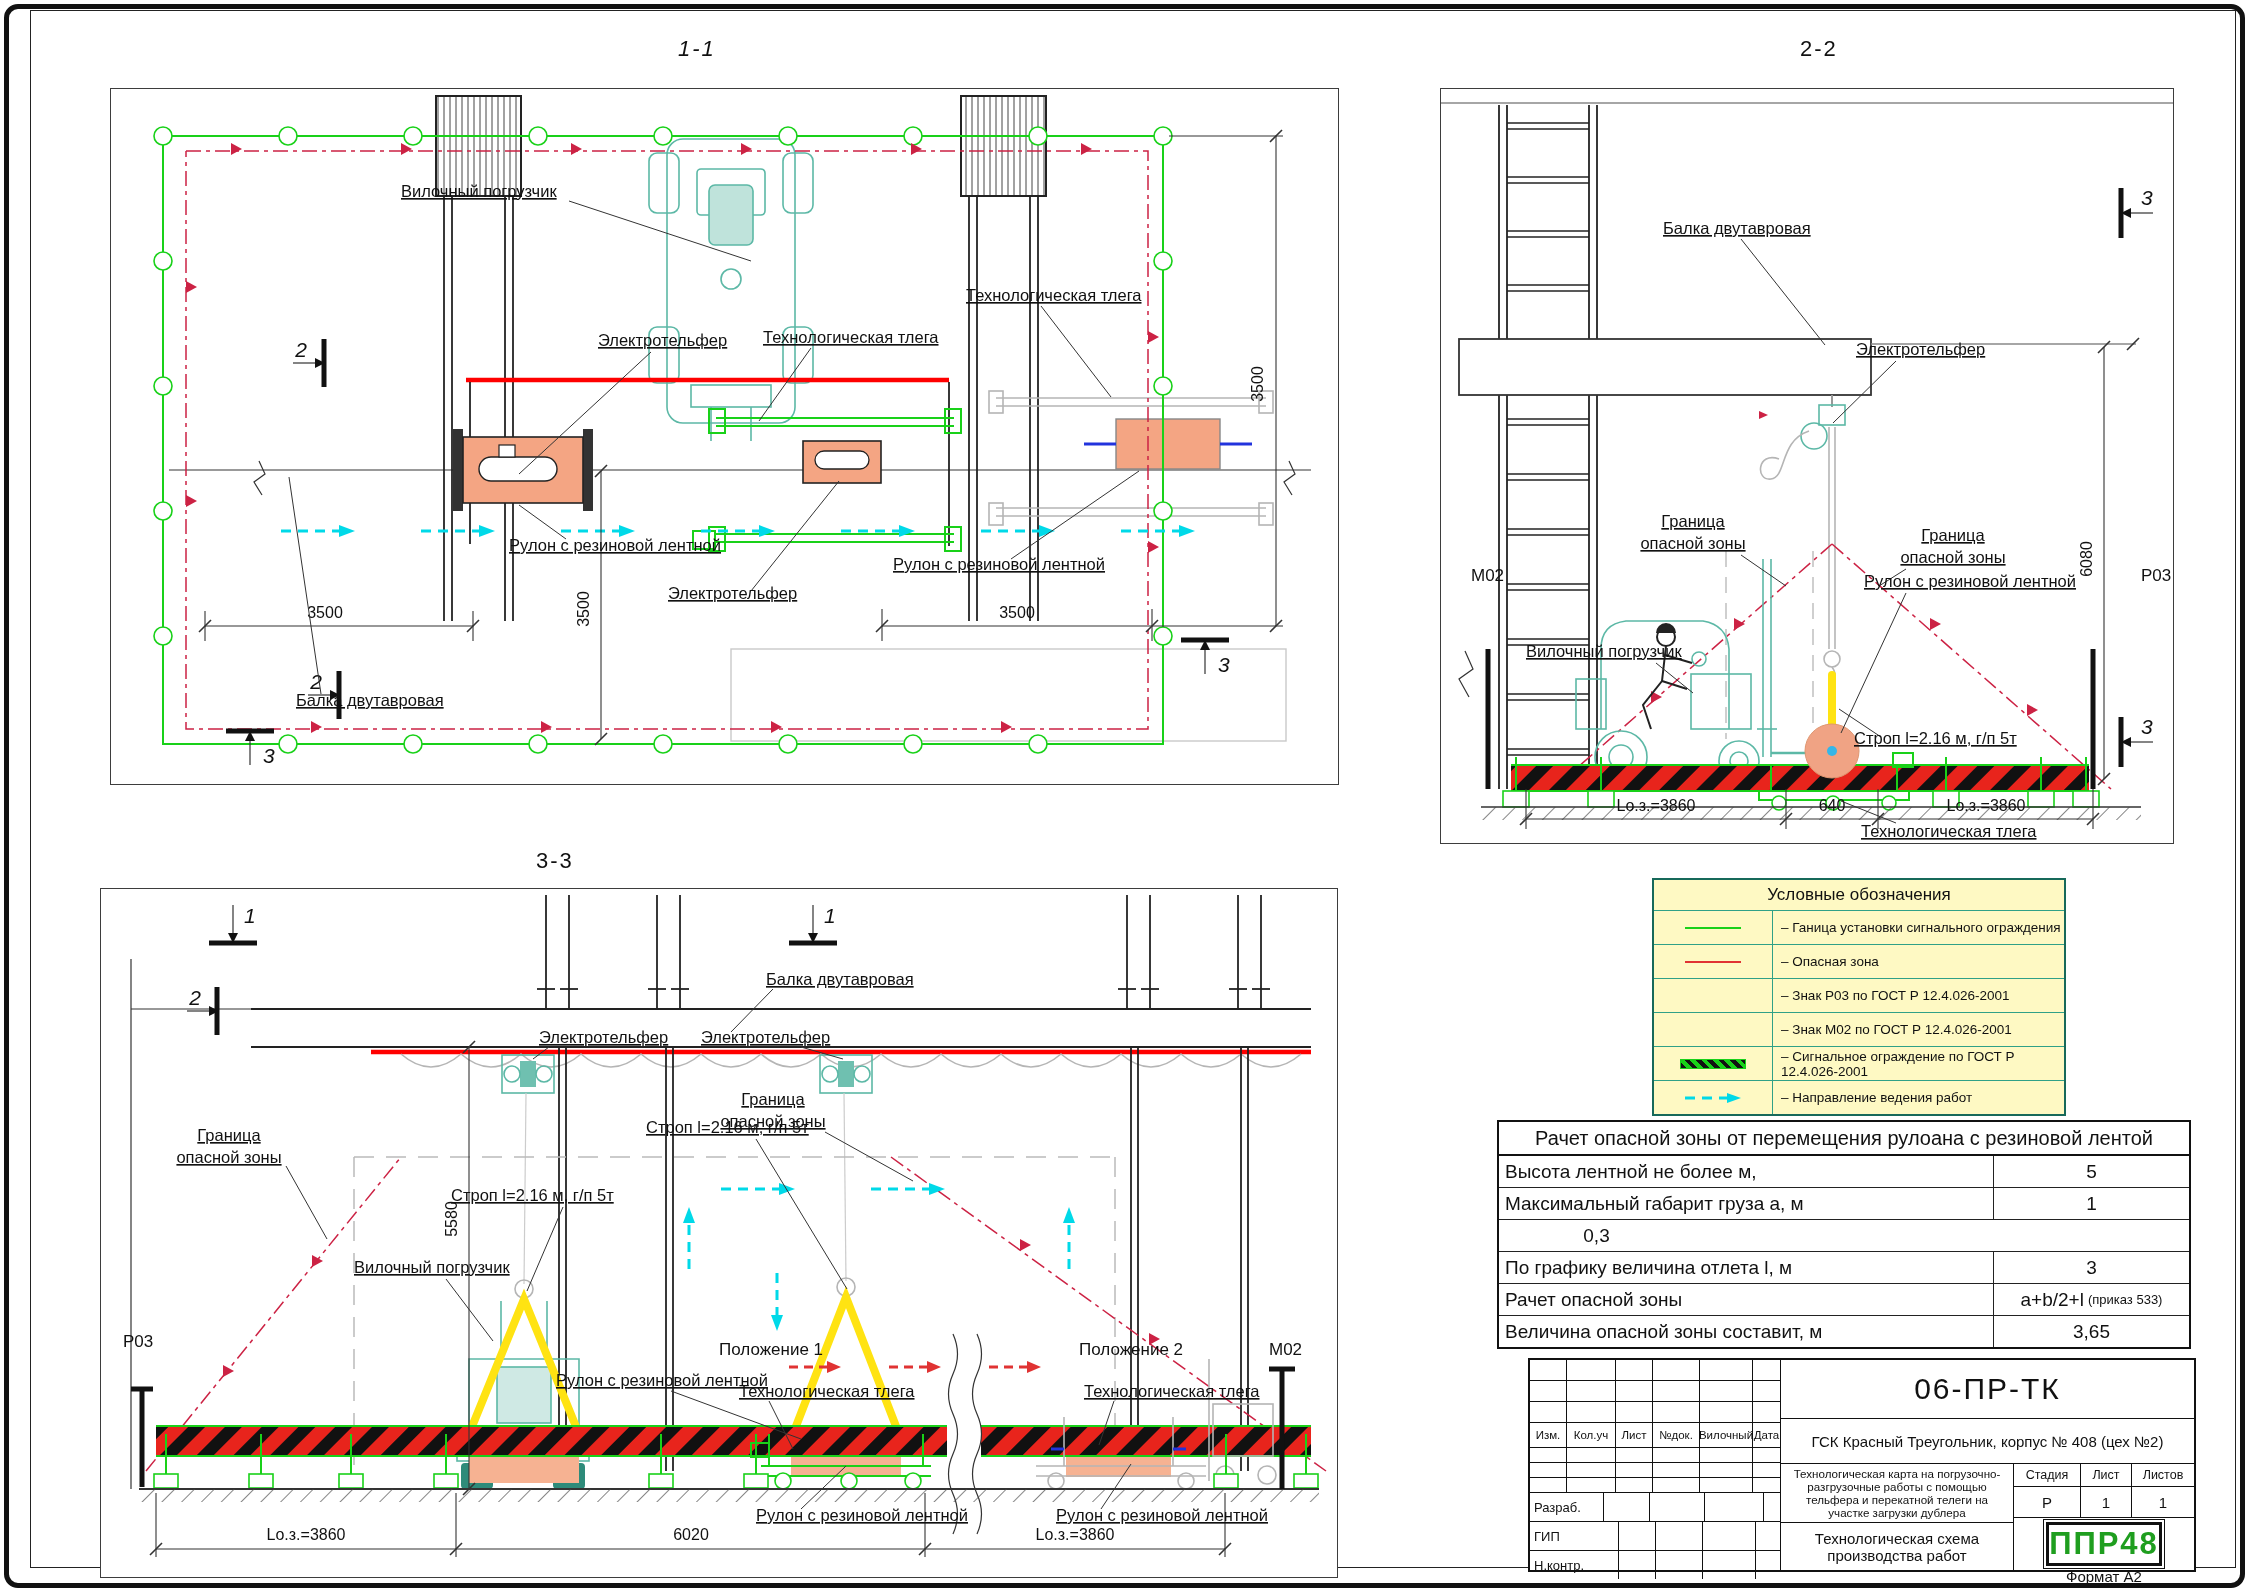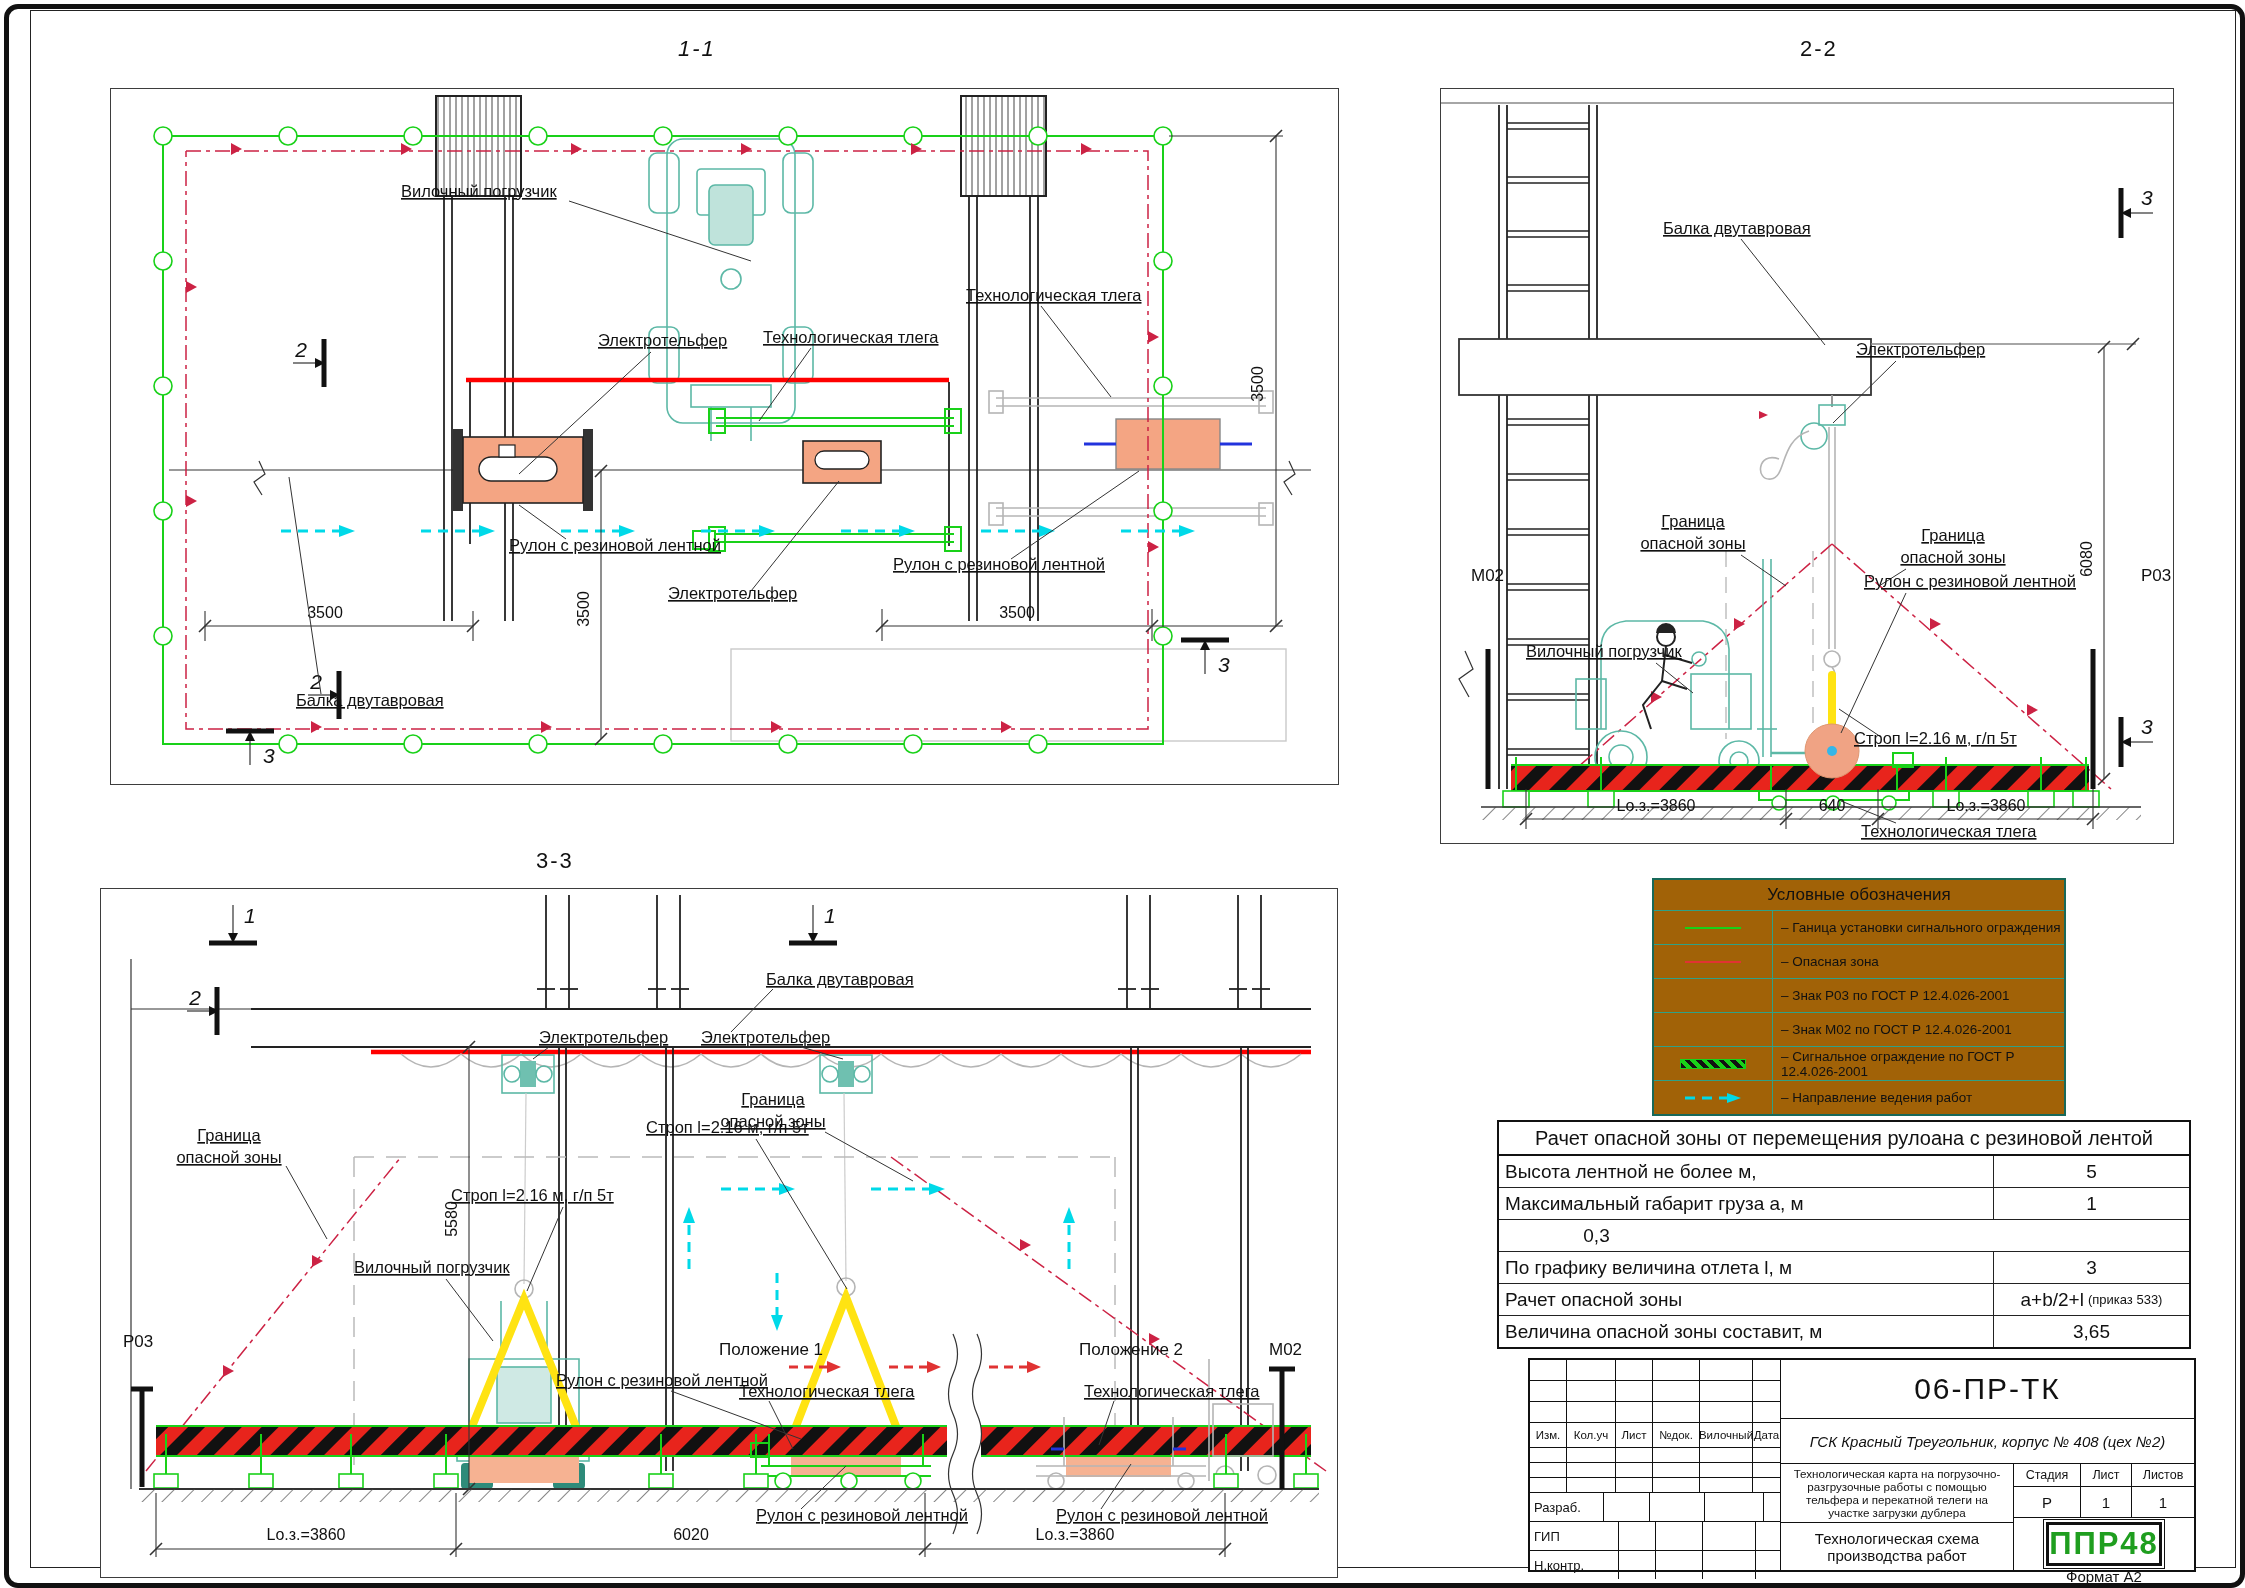--- a/index.html
+++ b/index.html
@@ -34,7 +34,7 @@
   .rp{stroke:#e03333;stroke-width:3;fill:none;stroke-dasharray:9 6;}
   .rph{fill:#e03333;stroke:none;}
   
-  #legend{position:absolute;left:1652px;top:878px;width:410px;border:2px solid #17695a;background:#a16207;}
+  #legend{position:absolute;left:1652px;top:878px;width:410px;border:2px solid #17695a;background:#fef9c3;}
   #legend .lg-title{height:30px;line-height:30px;text-align:center;font-size:17px;color:#111;border-bottom:1px solid #2fa187;}
   .lg-row{display:flex;height:33px;border-bottom:1px solid #2fa187;}
   .lg-row:last-child{border-bottom:none;}

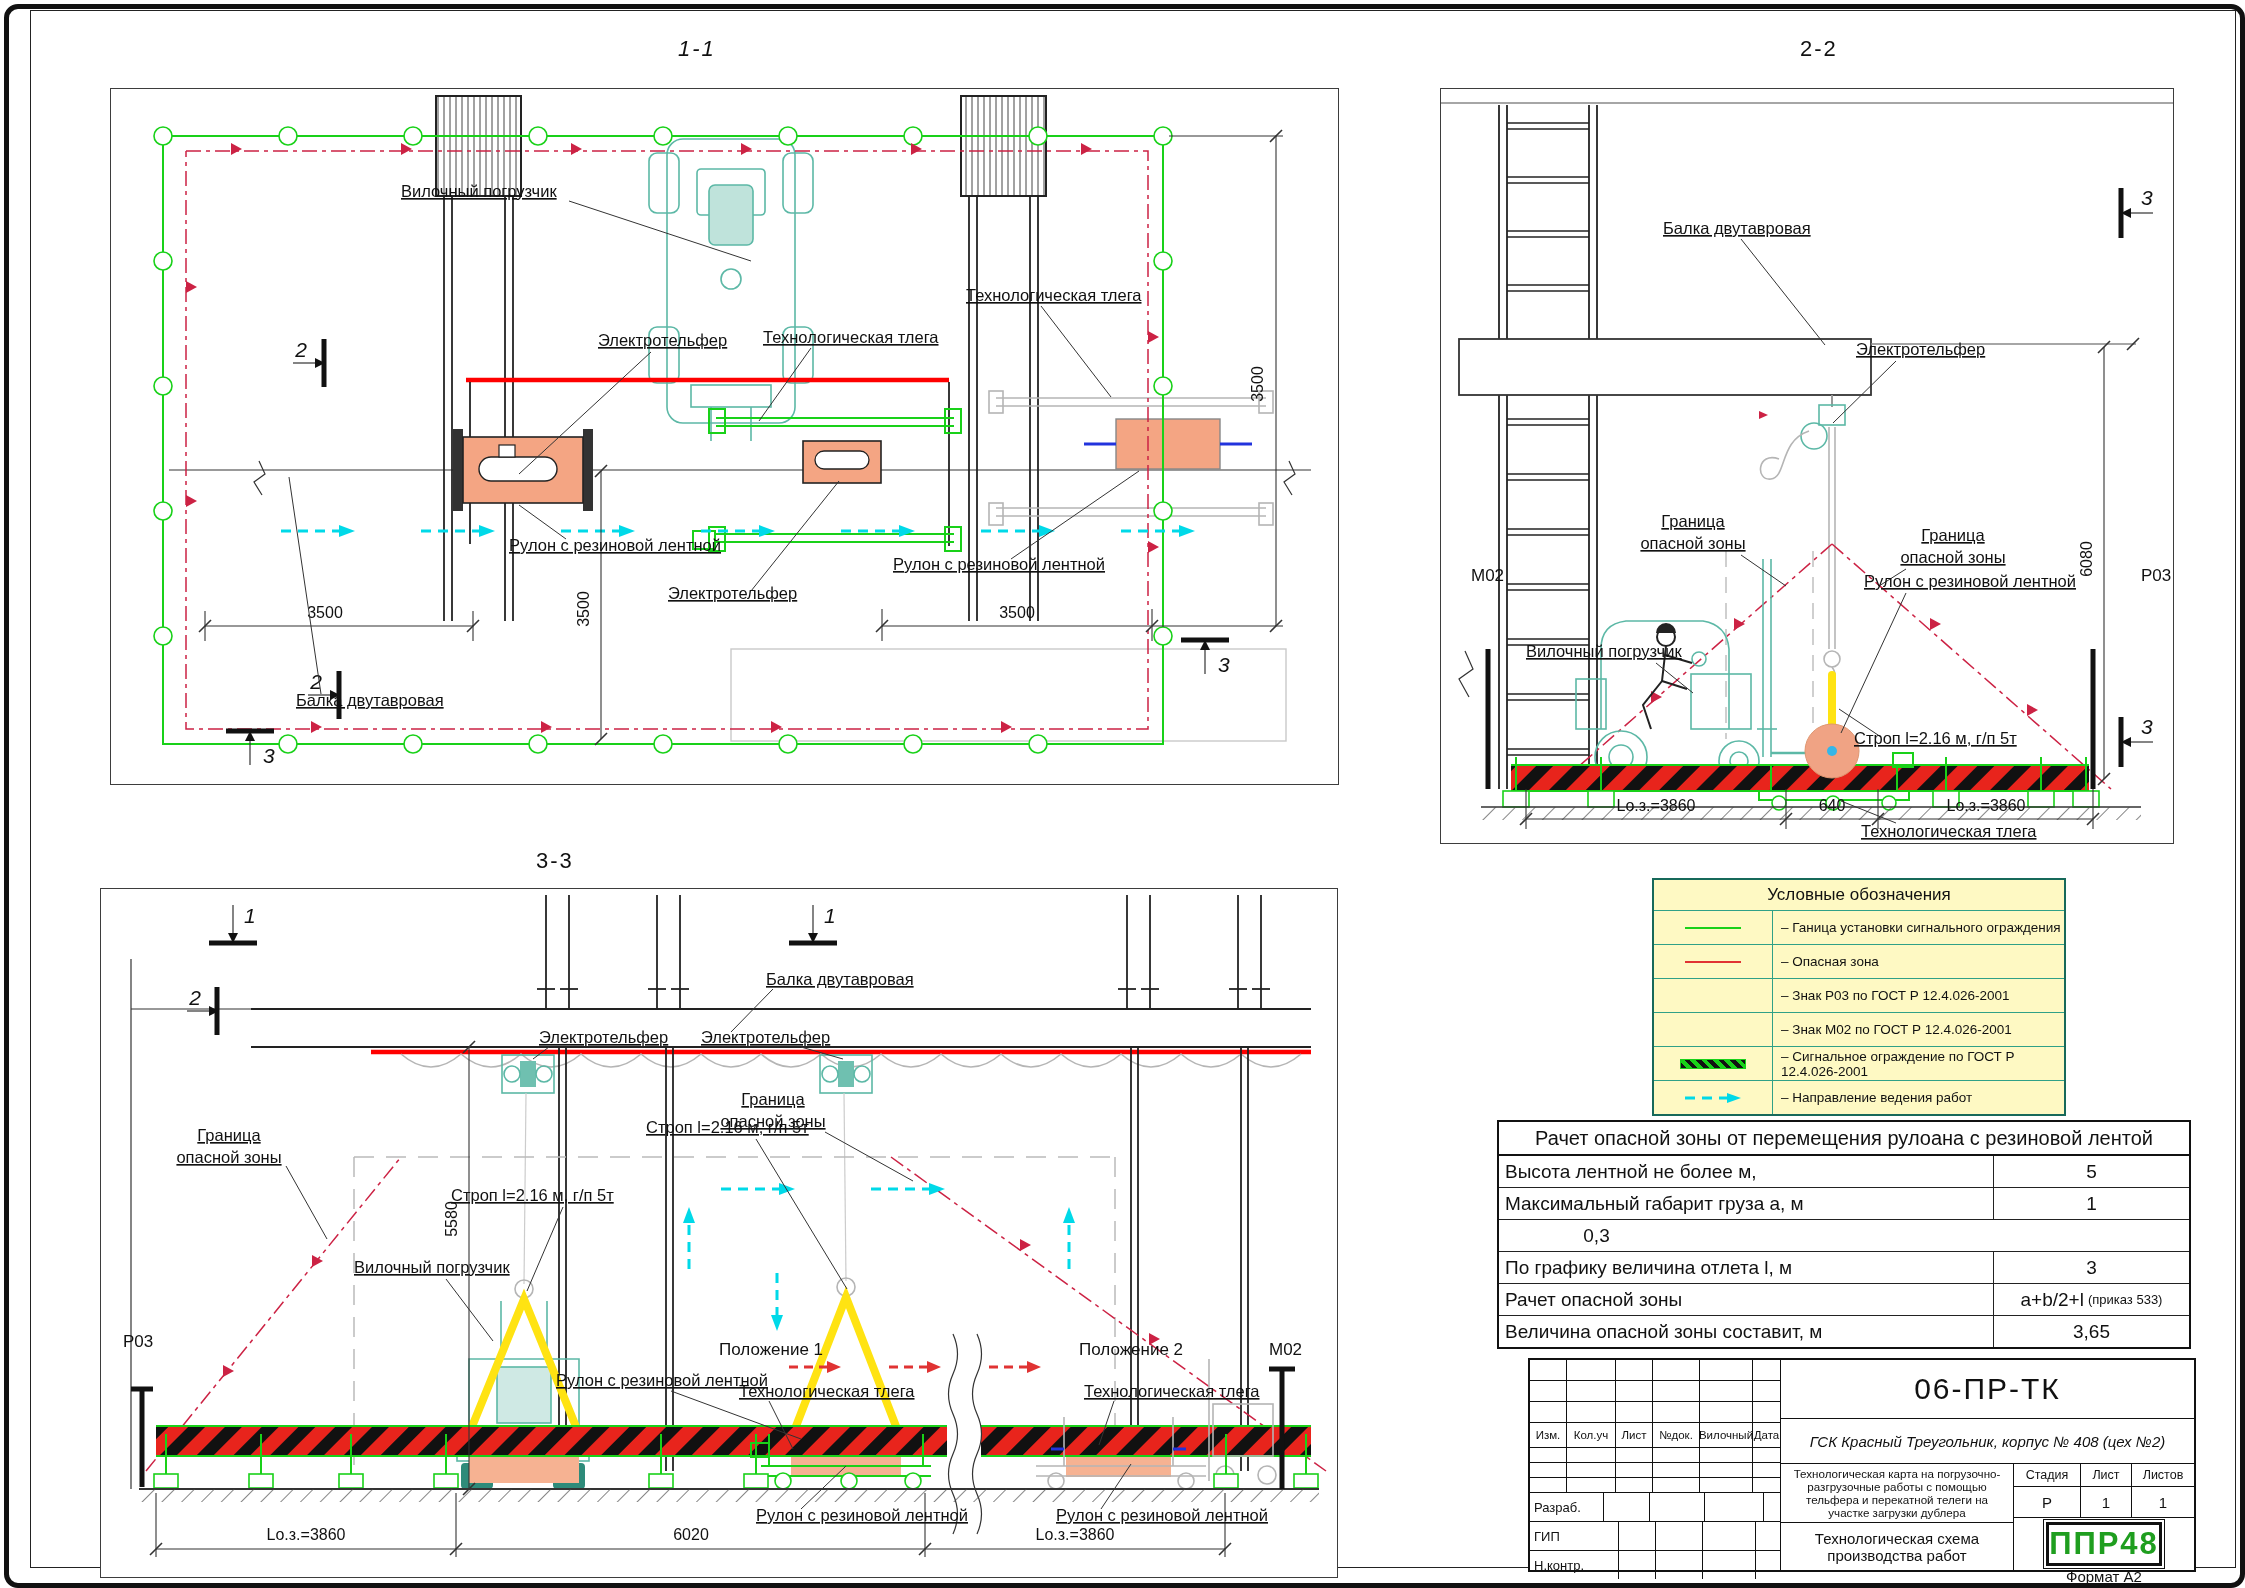--- a/index.html
+++ b/index.html
@@ -62,7 +62,7 @@
   .rcell{display:flex;align-items:center;padding-left:4px;font-size:13px;color:#111;width:84px;border-right:1px solid #111;}
   #tb .tbr{flex:1;display:flex;flex-direction:column;}
   .tb-code{height:58px;border-bottom:1.6px solid #111;display:flex;align-items:center;justify-content:center;font-size:30px;letter-spacing:2px;color:#111;}
-  .tb-obj{height:44px;border-bottom:1.6px solid #111;display:flex;align-items:center;justify-content:center;font-size:15px;color:#111;text-align:right;padding:0 6px;font-style:italic;}
+  .tb-obj{height:44px;border-bottom:1.6px solid #111;display:flex;align-items:center;justify-content:center;font-size:15px;color:#111;text-align:right;padding:0 6px;}
   .tb-bottom{flex:1;display:flex;}
   .tb-doccol{width:232px;border-right:1.6px solid #111;display:flex;flex-direction:column;}
   .tb-doc{height:58px;border-bottom:1.6px solid #111;font-size:11.6px;color:#111;text-align:center;display:flex;align-items:center;padding:0 4px;}

